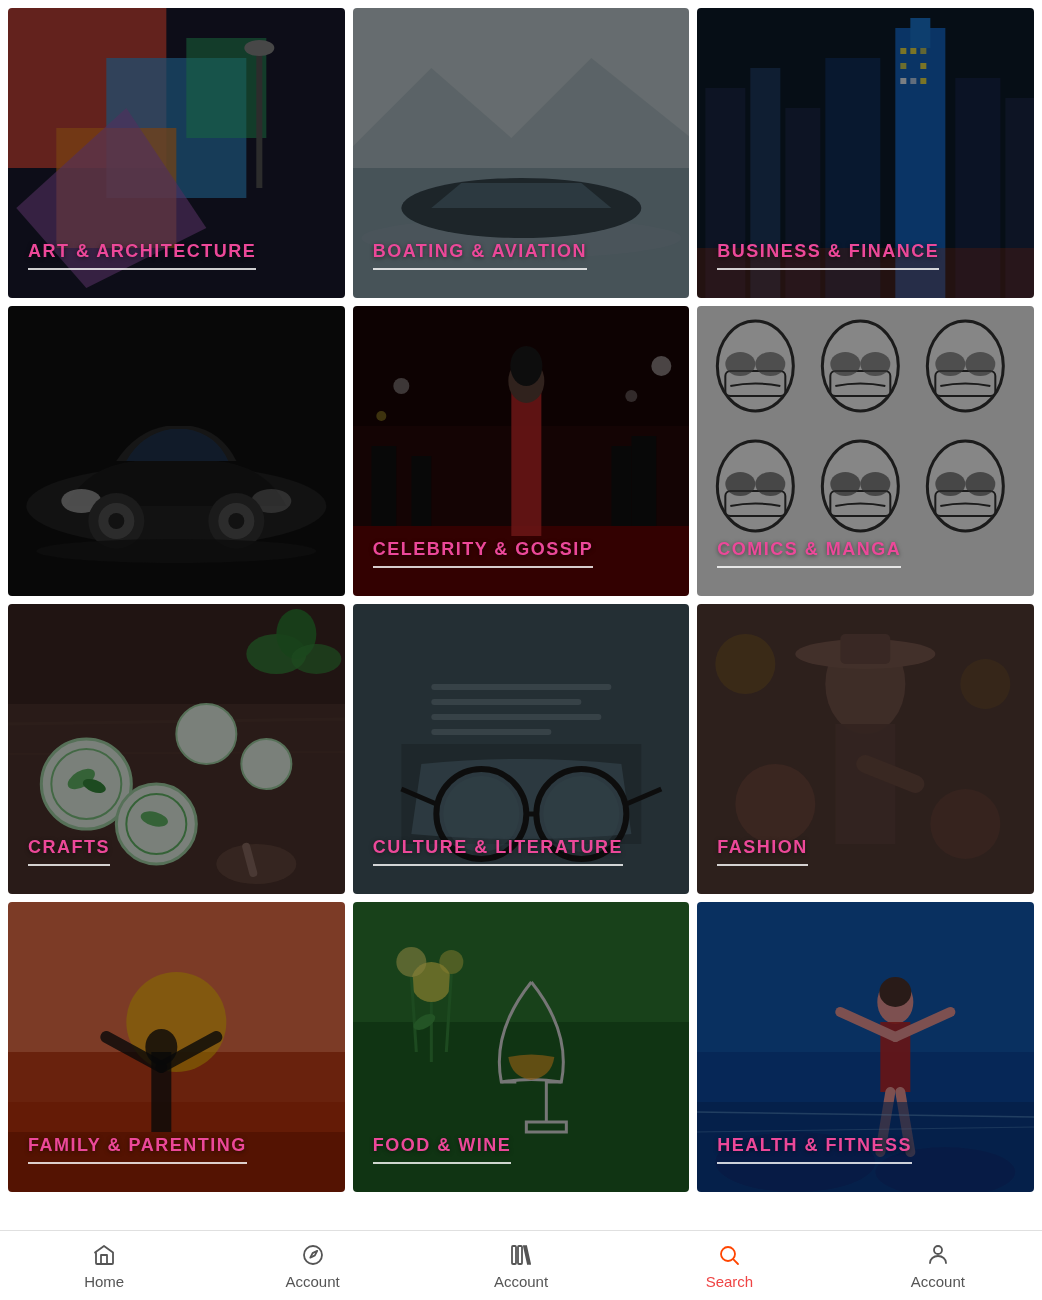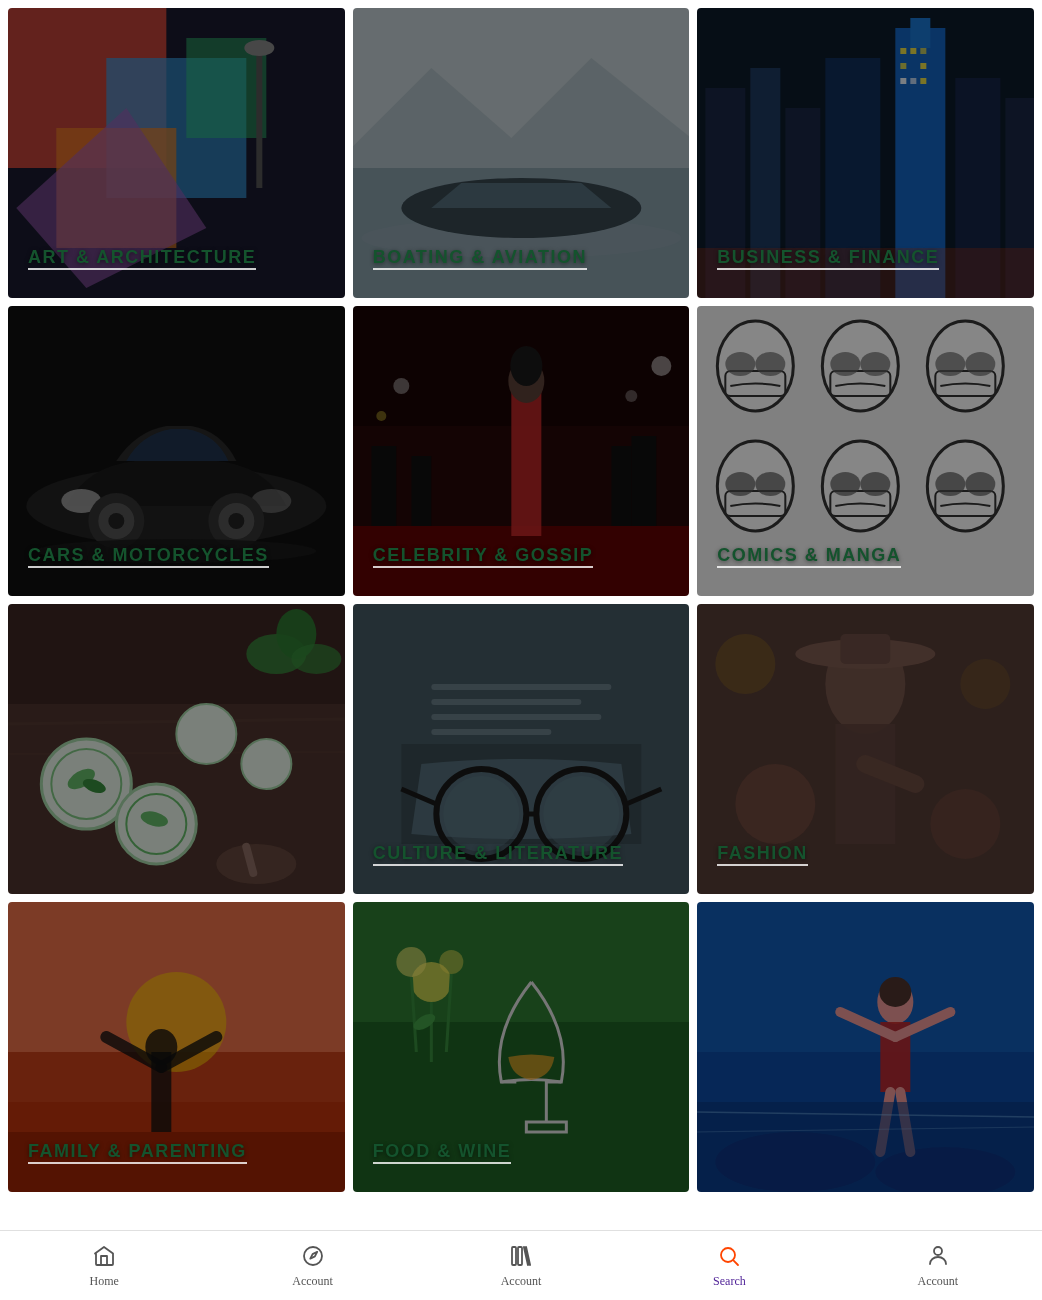--- a/index.html
+++ b/index.html
@@ -44,13 +44,14 @@
     }
 
     .category-card .label {
-      color: #14532d;
+      color: #ec4899;
       font-size: 18px;
       font-weight: 600;
       letter-spacing: 1.5px;
       text-transform: uppercase;
       text-shadow: 0 1px 4px rgba(0,0,0,0.5);
       border-bottom: 2px solid rgba(255,255,255,0.8);
+      padding-bottom: 6px;
       display: inline-block;
     }
 

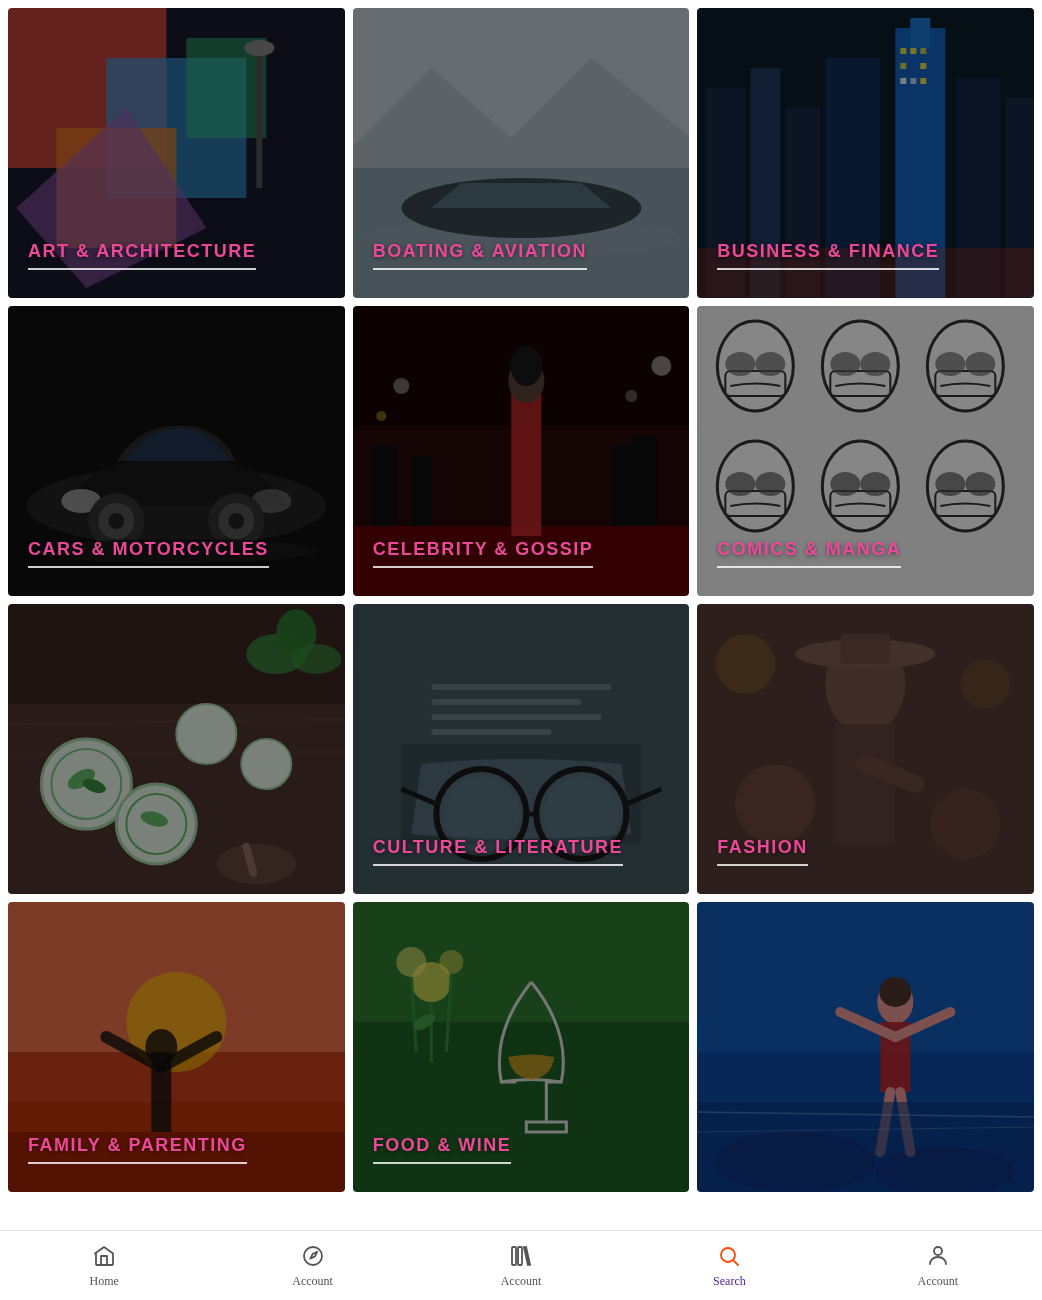--- a/index.html
+++ b/index.html
@@ -233,9 +233,6 @@
 
           <rect width="340" height="290" fill="rgba(0,0,0,0.25)"></rect>
         </svg>
-      </div>
-      <div class="label-wrapper">
-        <span class="label">CARS &amp; MOTORCYCLES</span>
       </div>
     </div>
       <div class="category-card">

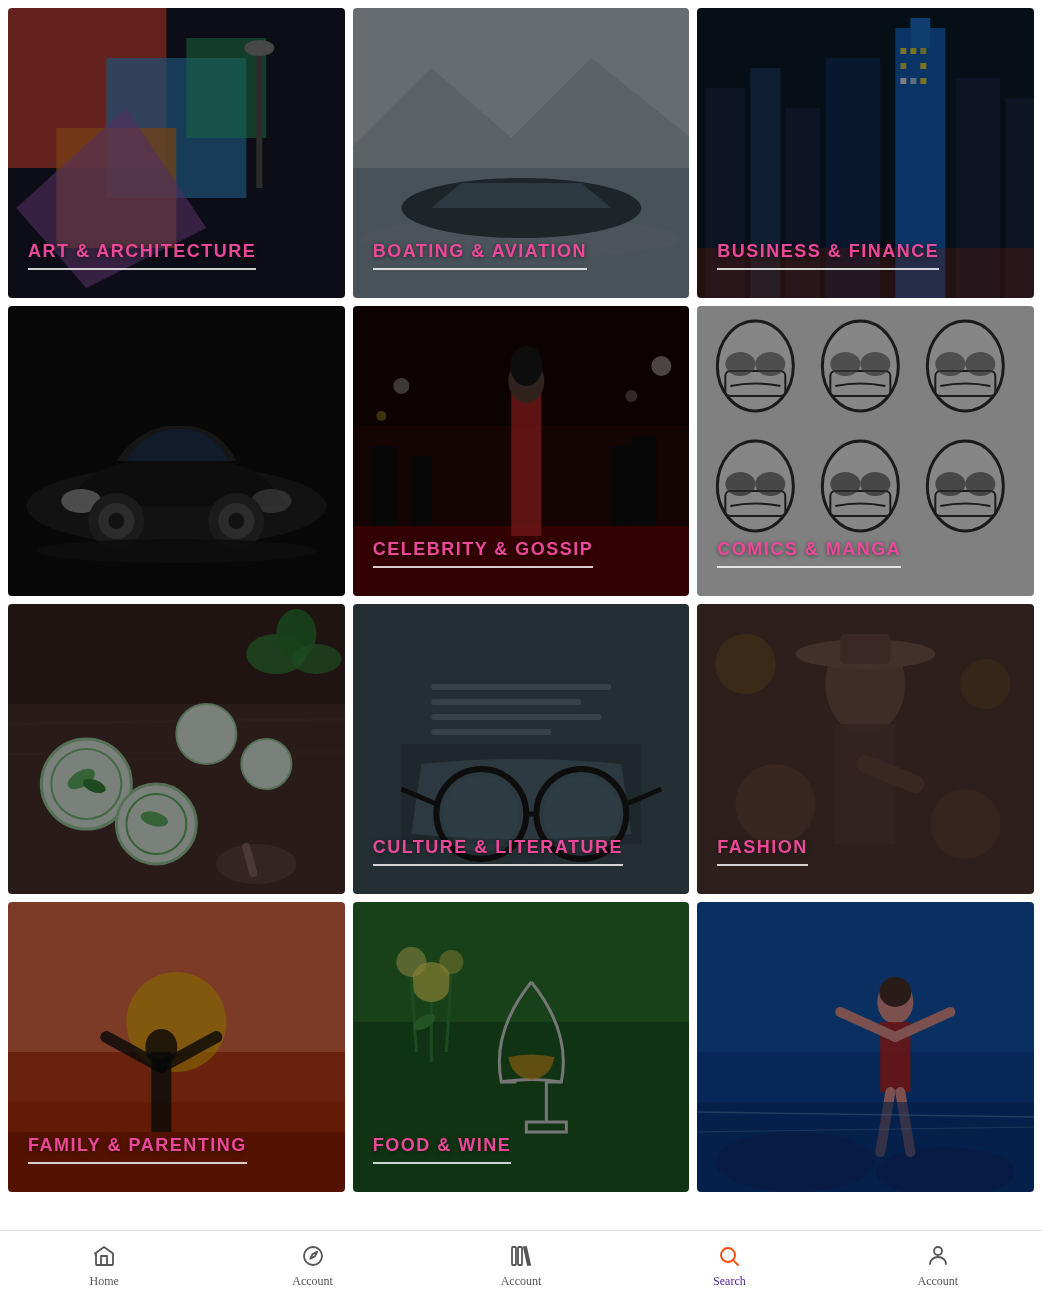--- a/index.html
+++ b/index.html
@@ -356,6 +356,9 @@
           <rect width="340" height="290" fill="rgba(0,0,0,0.25)"></rect>
         </svg>
       </div>
+      <div class="label-wrapper">
+        <span class="label">CRAFTS</span>
+      </div>
     </div>
       <div class="category-card">
       <div class="bg">

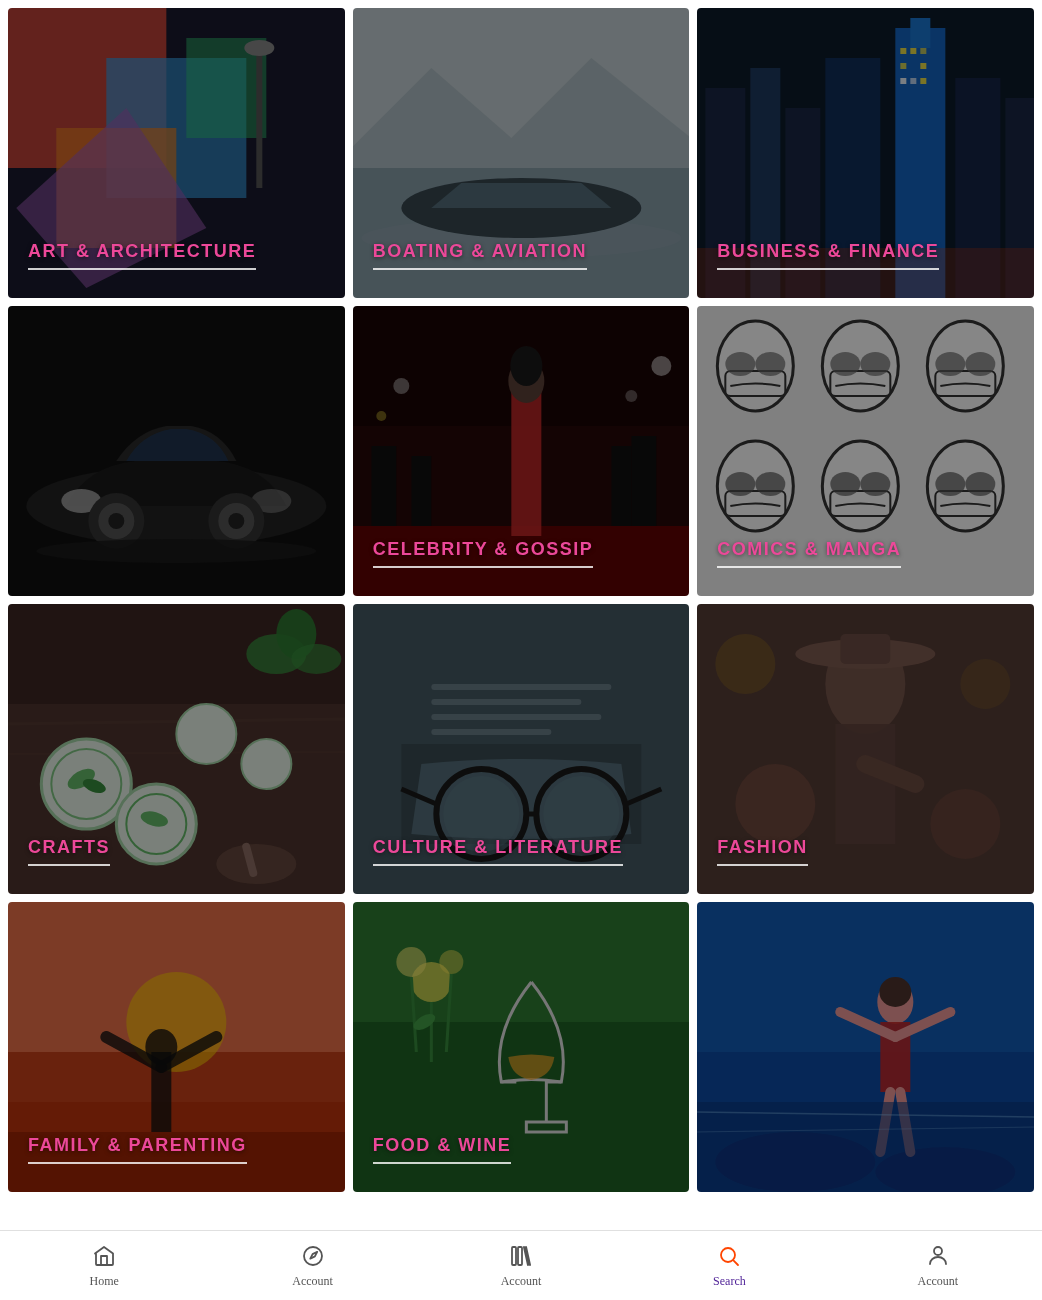--- a/index.html
+++ b/index.html
@@ -508,6 +508,9 @@
           <rect width="340" height="290" fill="rgba(0,0,0,0.25)"></rect>
         </svg>
       </div>
+      <div class="label-wrapper">
+        <span class="label">HEALTH &amp; FITNESS</span>
+      </div>
     </div>
     </div>
 </div>

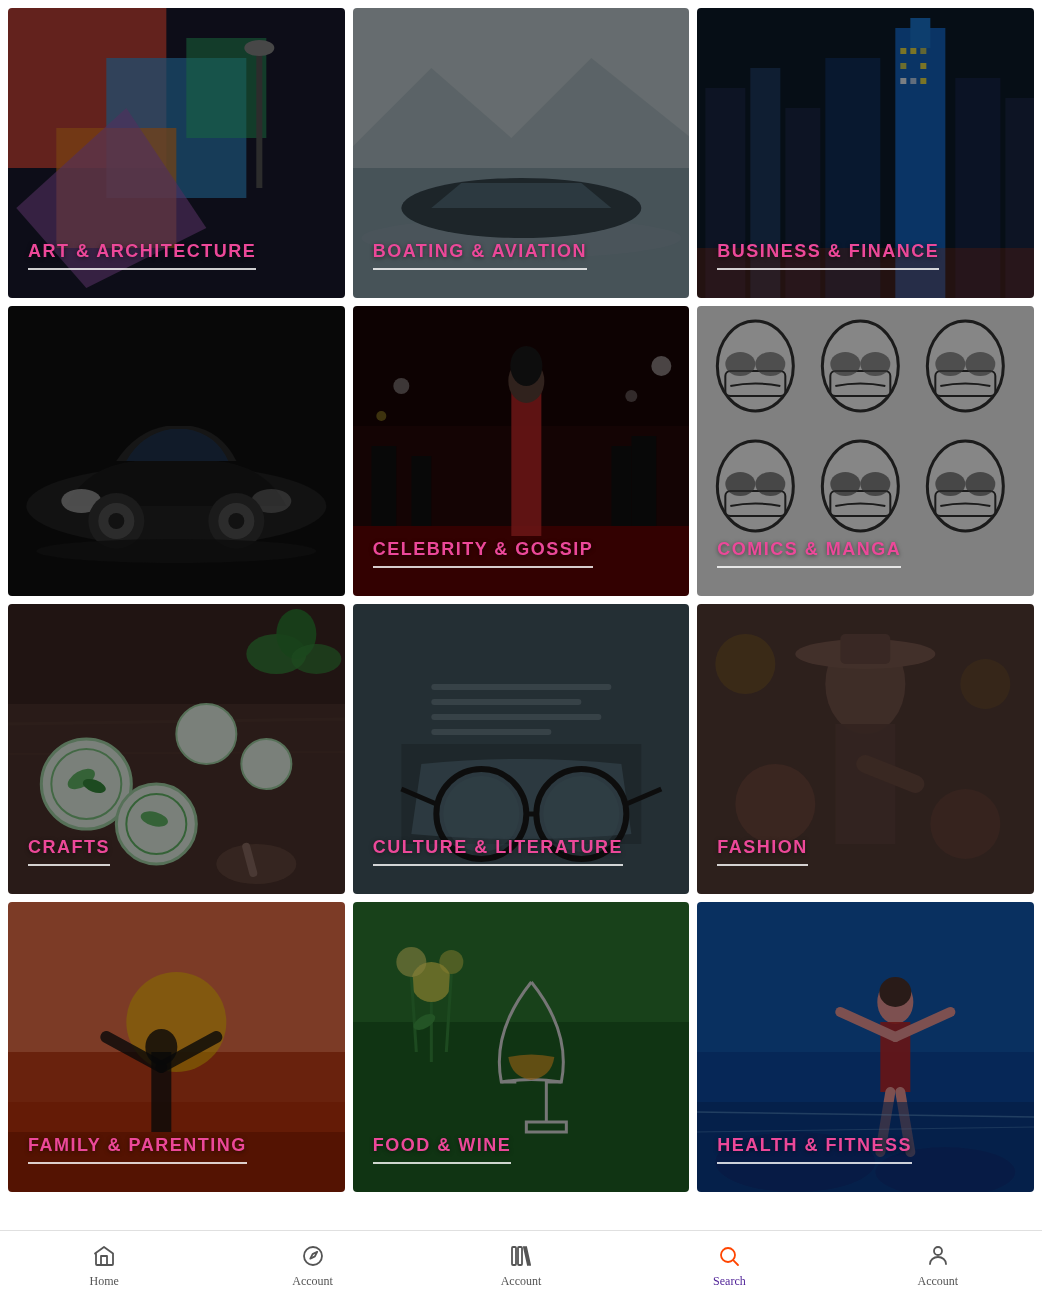--- a/index.html
+++ b/index.html
@@ -87,9 +87,8 @@
     }
 
     .nav-item .nav-label {
-      font-size: 12px;
+      font-size: 15px;
       color: #555;
-      font-family: Liberation Serif, serif;
     }
 
     .nav-item.active .nav-label {

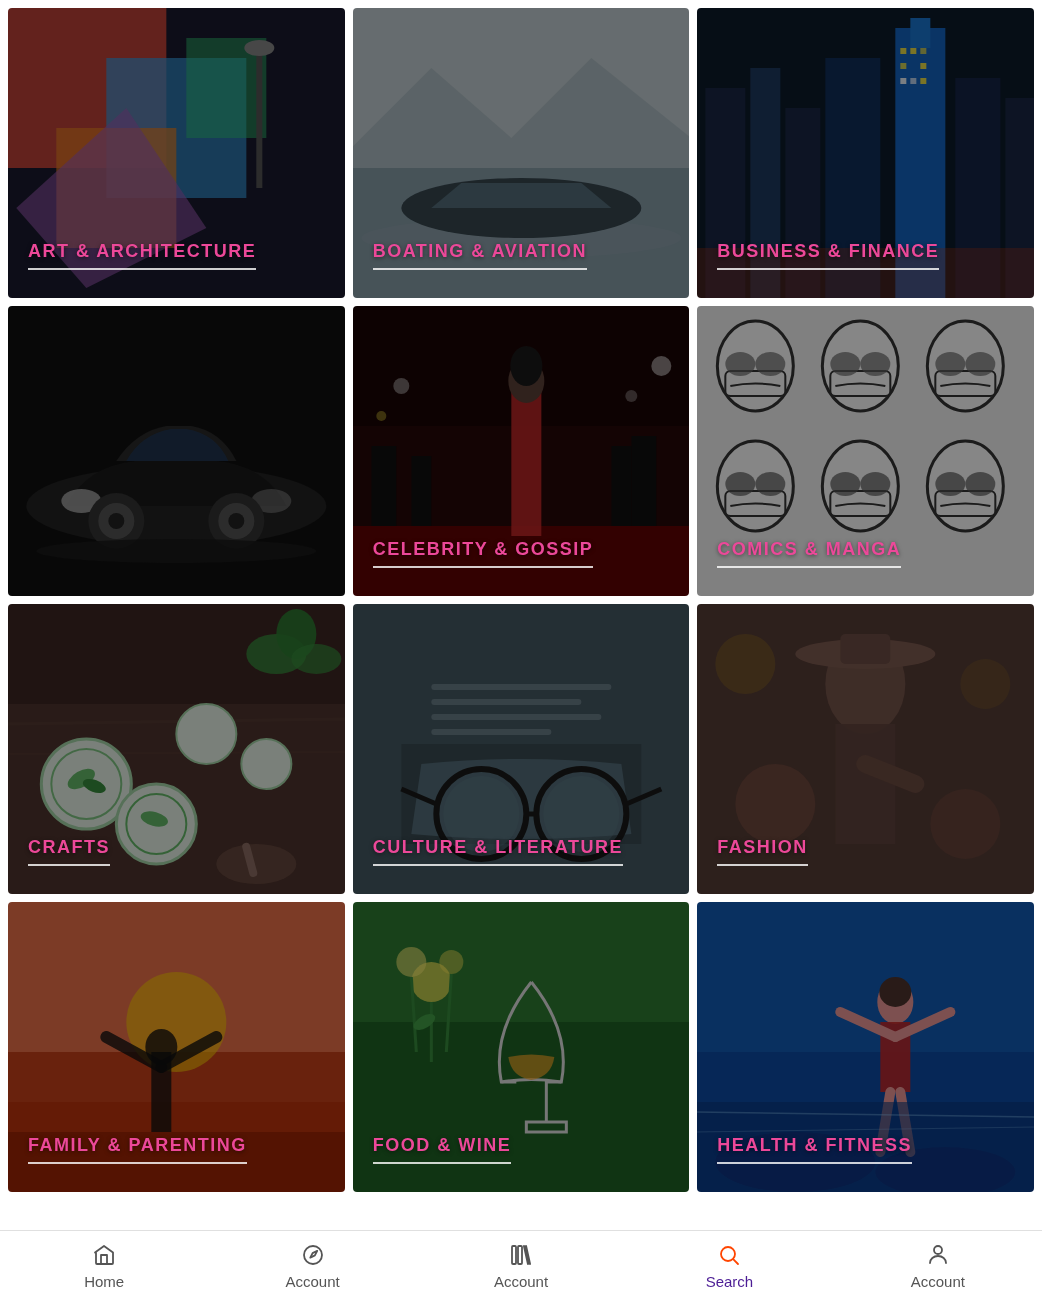--- a/index.html
+++ b/index.html
@@ -92,7 +92,7 @@
     }
 
     .nav-item.active .nav-label {
-      color: #4c1d95;
+      color: #ef4444;
     }
 
     .nav-item.active svg {

